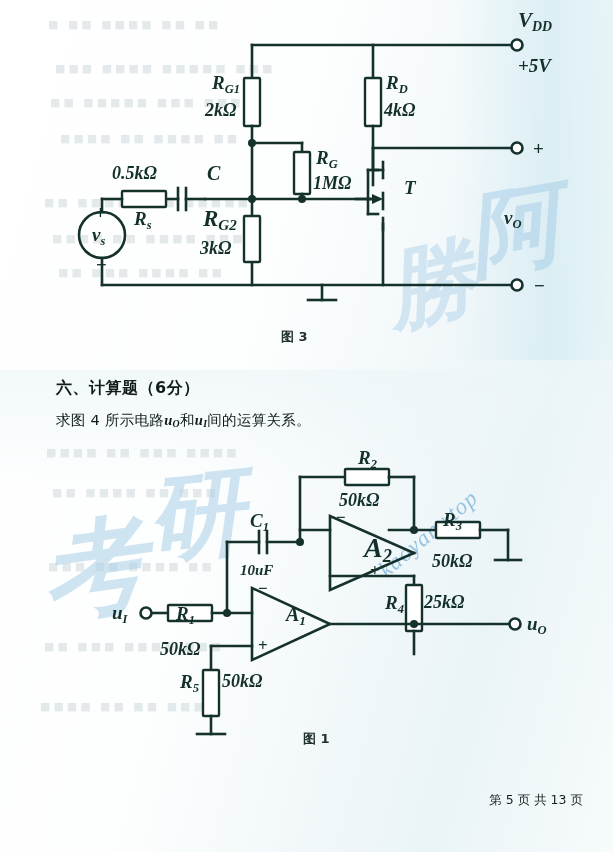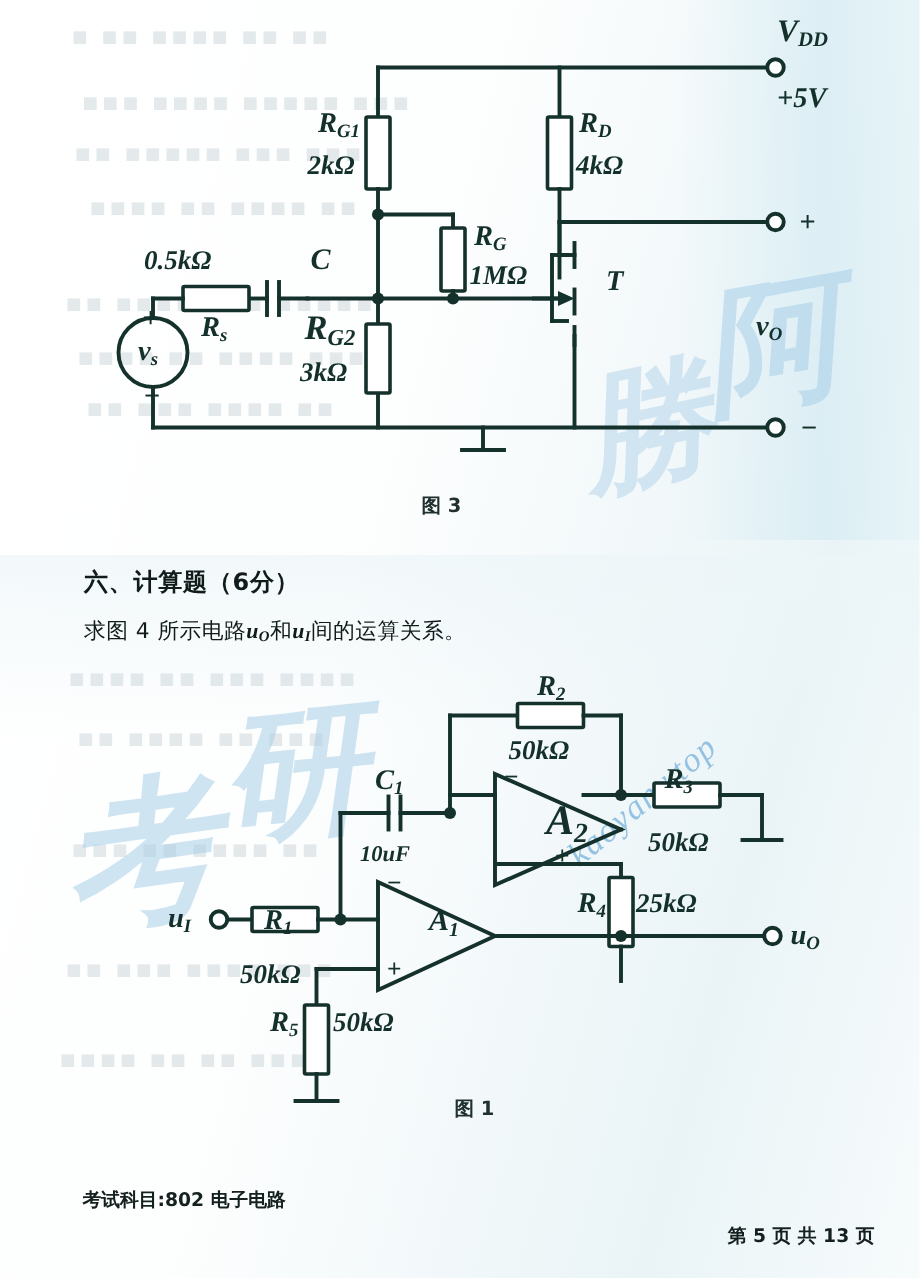--- a/index.html
+++ b/index.html
@@ -228,7 +228,7 @@
   </div>
   <div class="val" style="left:313px;top:174px;font-size:18px;">1MΩ</div>
 
-  <div class="val" style="left:96px;top:164px;font-size:18px;">0.5kΩ</div>
+  <div class="val" style="left:112px;top:164px;font-size:18px;">0.5kΩ</div>
   <div class="lbl" style="left:207px;top:163px;font-size:20px;">C</div>
   <div class="lbl" style="left:134px;top:209px;font-size:19px;">
     <span>R</span><sub>s</sub>

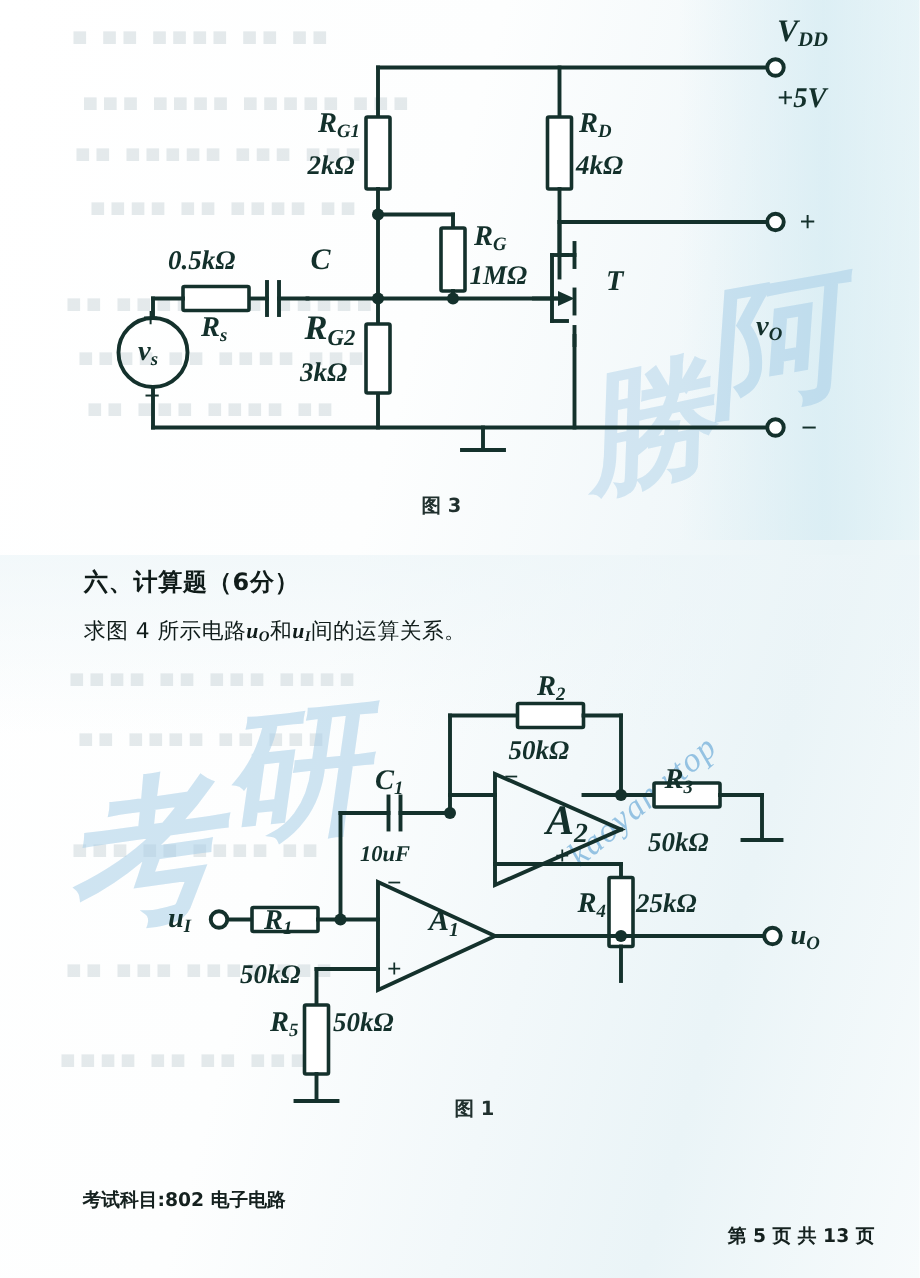--- a/index.html
+++ b/index.html
@@ -366,7 +366,6 @@
 
   <div class="figcap" style="left:303px;top:730px;">图 1</div>
 
-  <div class="footer-left">考试科目:802 电子电路</div>
   <div class="footer-right">第 5 页  共 13 页</div>
 
 </div>

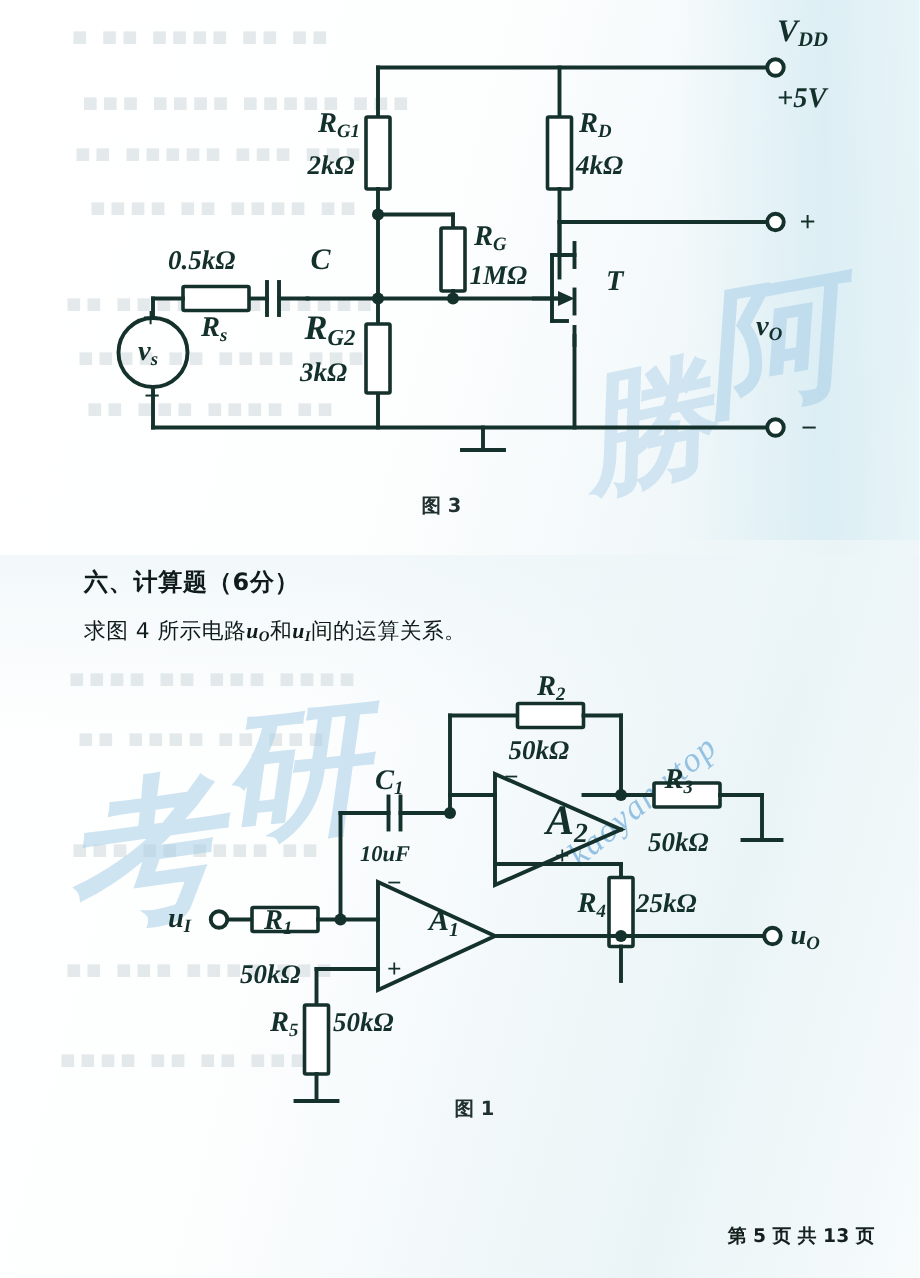--- a/index.html
+++ b/index.html
@@ -110,7 +110,7 @@
   }
   .footer-right{
     position:absolute;right:30px;top:792px;color:#15211f;
-    font-family:"DejaVu Sans", sans-serif;font-weight:700;font-size:12.5px;white-space:nowrap;margin-top:24px;
+    font-family:"DejaVu Sans", sans-serif;font-weight:400;font-size:12.5px;white-space:nowrap;
   }
 </style>
 </head>

